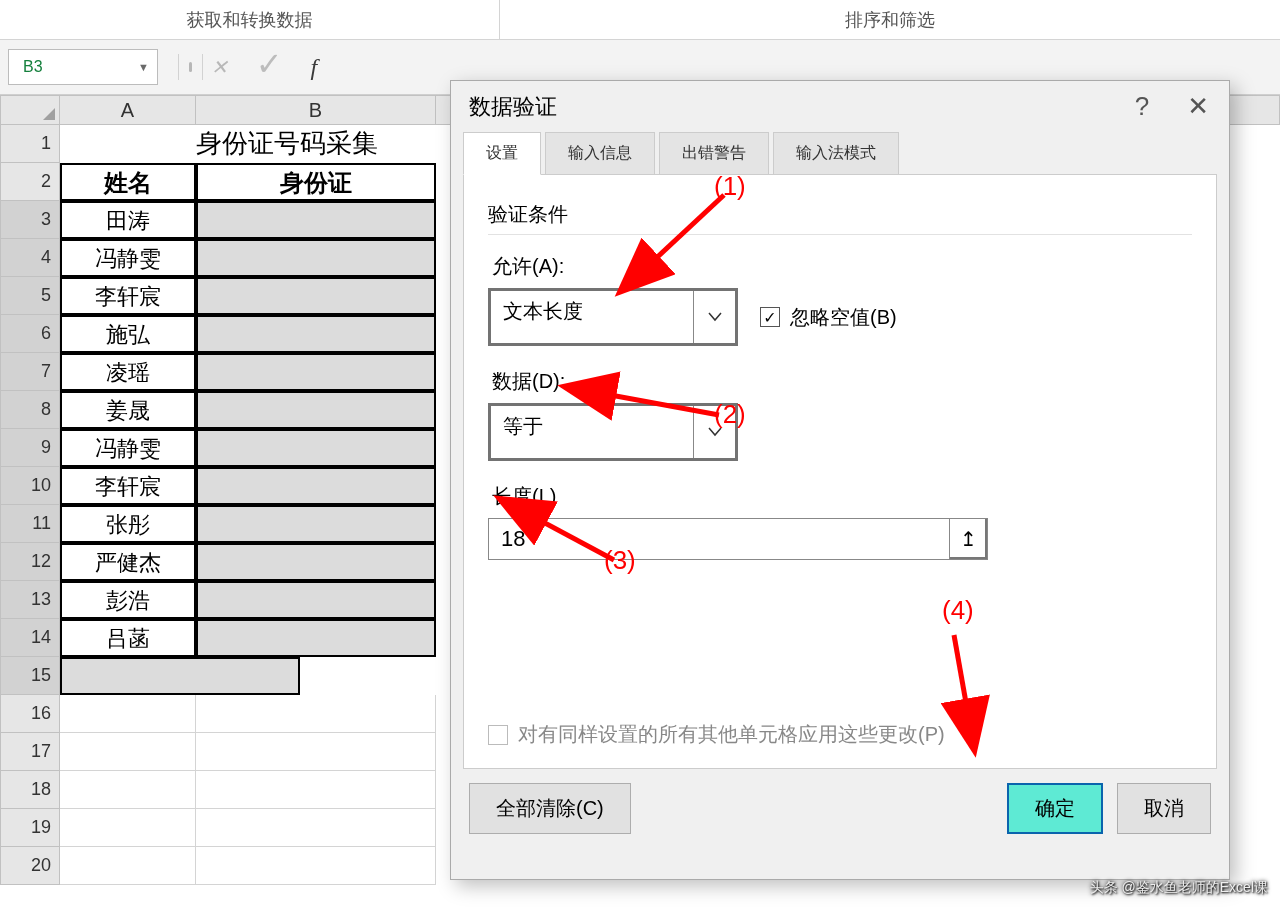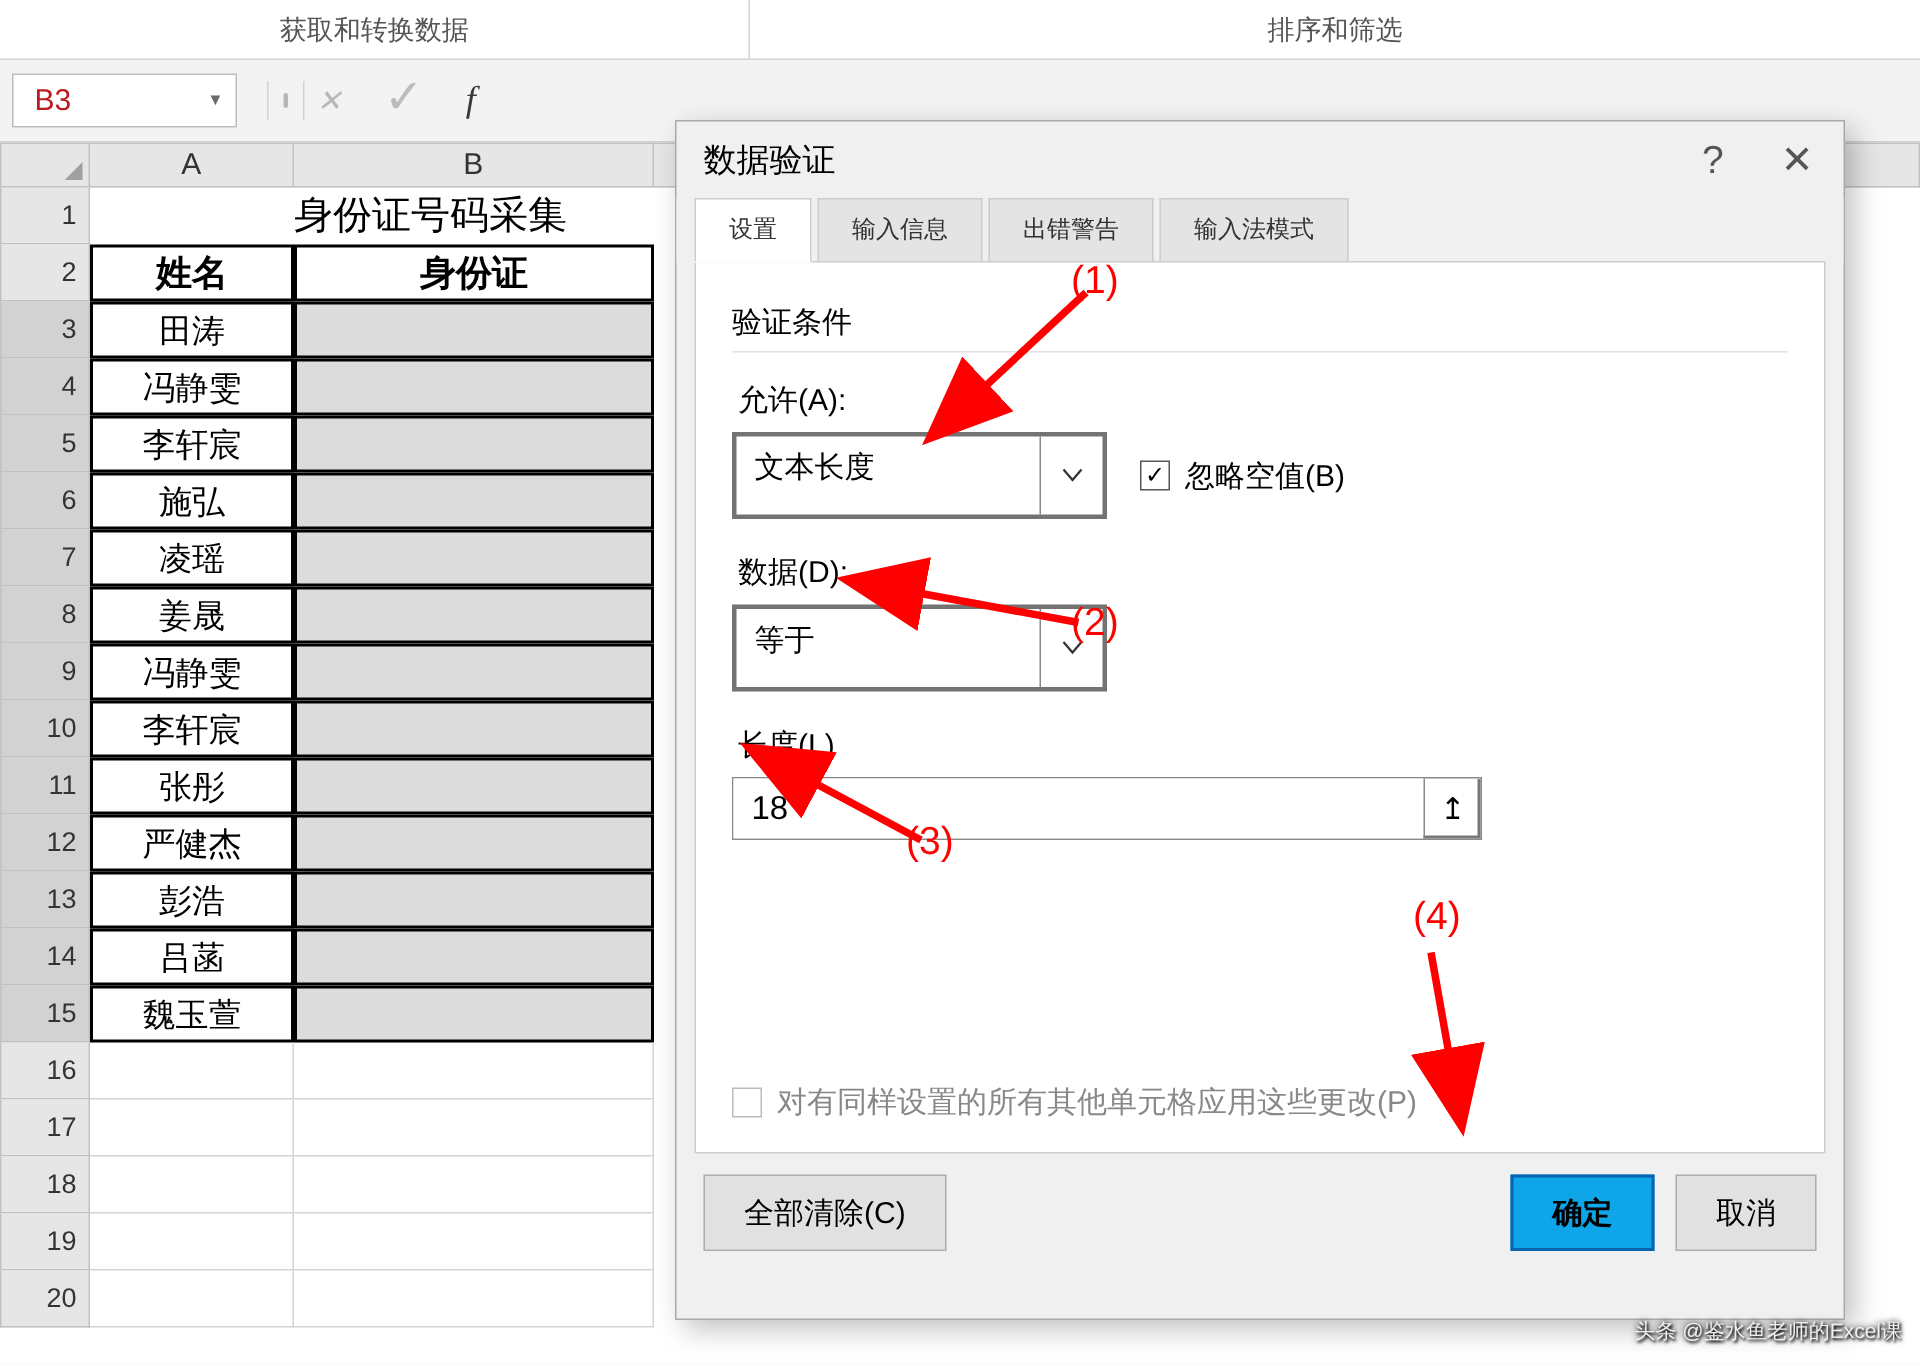--- a/index.html
+++ b/index.html
@@ -13,7 +13,7 @@
   
   .formula-row { display: flex; align-items: center; height: 55px; background: #f3f3f3; border-bottom: 1px solid #cfcfcf; padding: 4px 8px; }
   .name-box { width: 150px; height: 36px; background: #fff; border: 1px solid #bcbcbc; display: flex; align-items: center; position: relative; margin-right: 12px; }
-  .name-box span { padding-left: 14px; font-size: 20px; color: #b91c1c; }
+  .name-box span { padding-left: 14px; font-size: 16px; color: #15803d; }
   .name-box .dd { position: absolute; right: 8px; color: #6a6a6a; font-size: 11px; }
   .fb-divider { width: 1px; height: 26px; background: #d2d2d2; margin: 0 8px; }
   .fb-icons { display: flex; align-items: center; gap: 28px; font-size: 26px; color: #b8b8b8; }

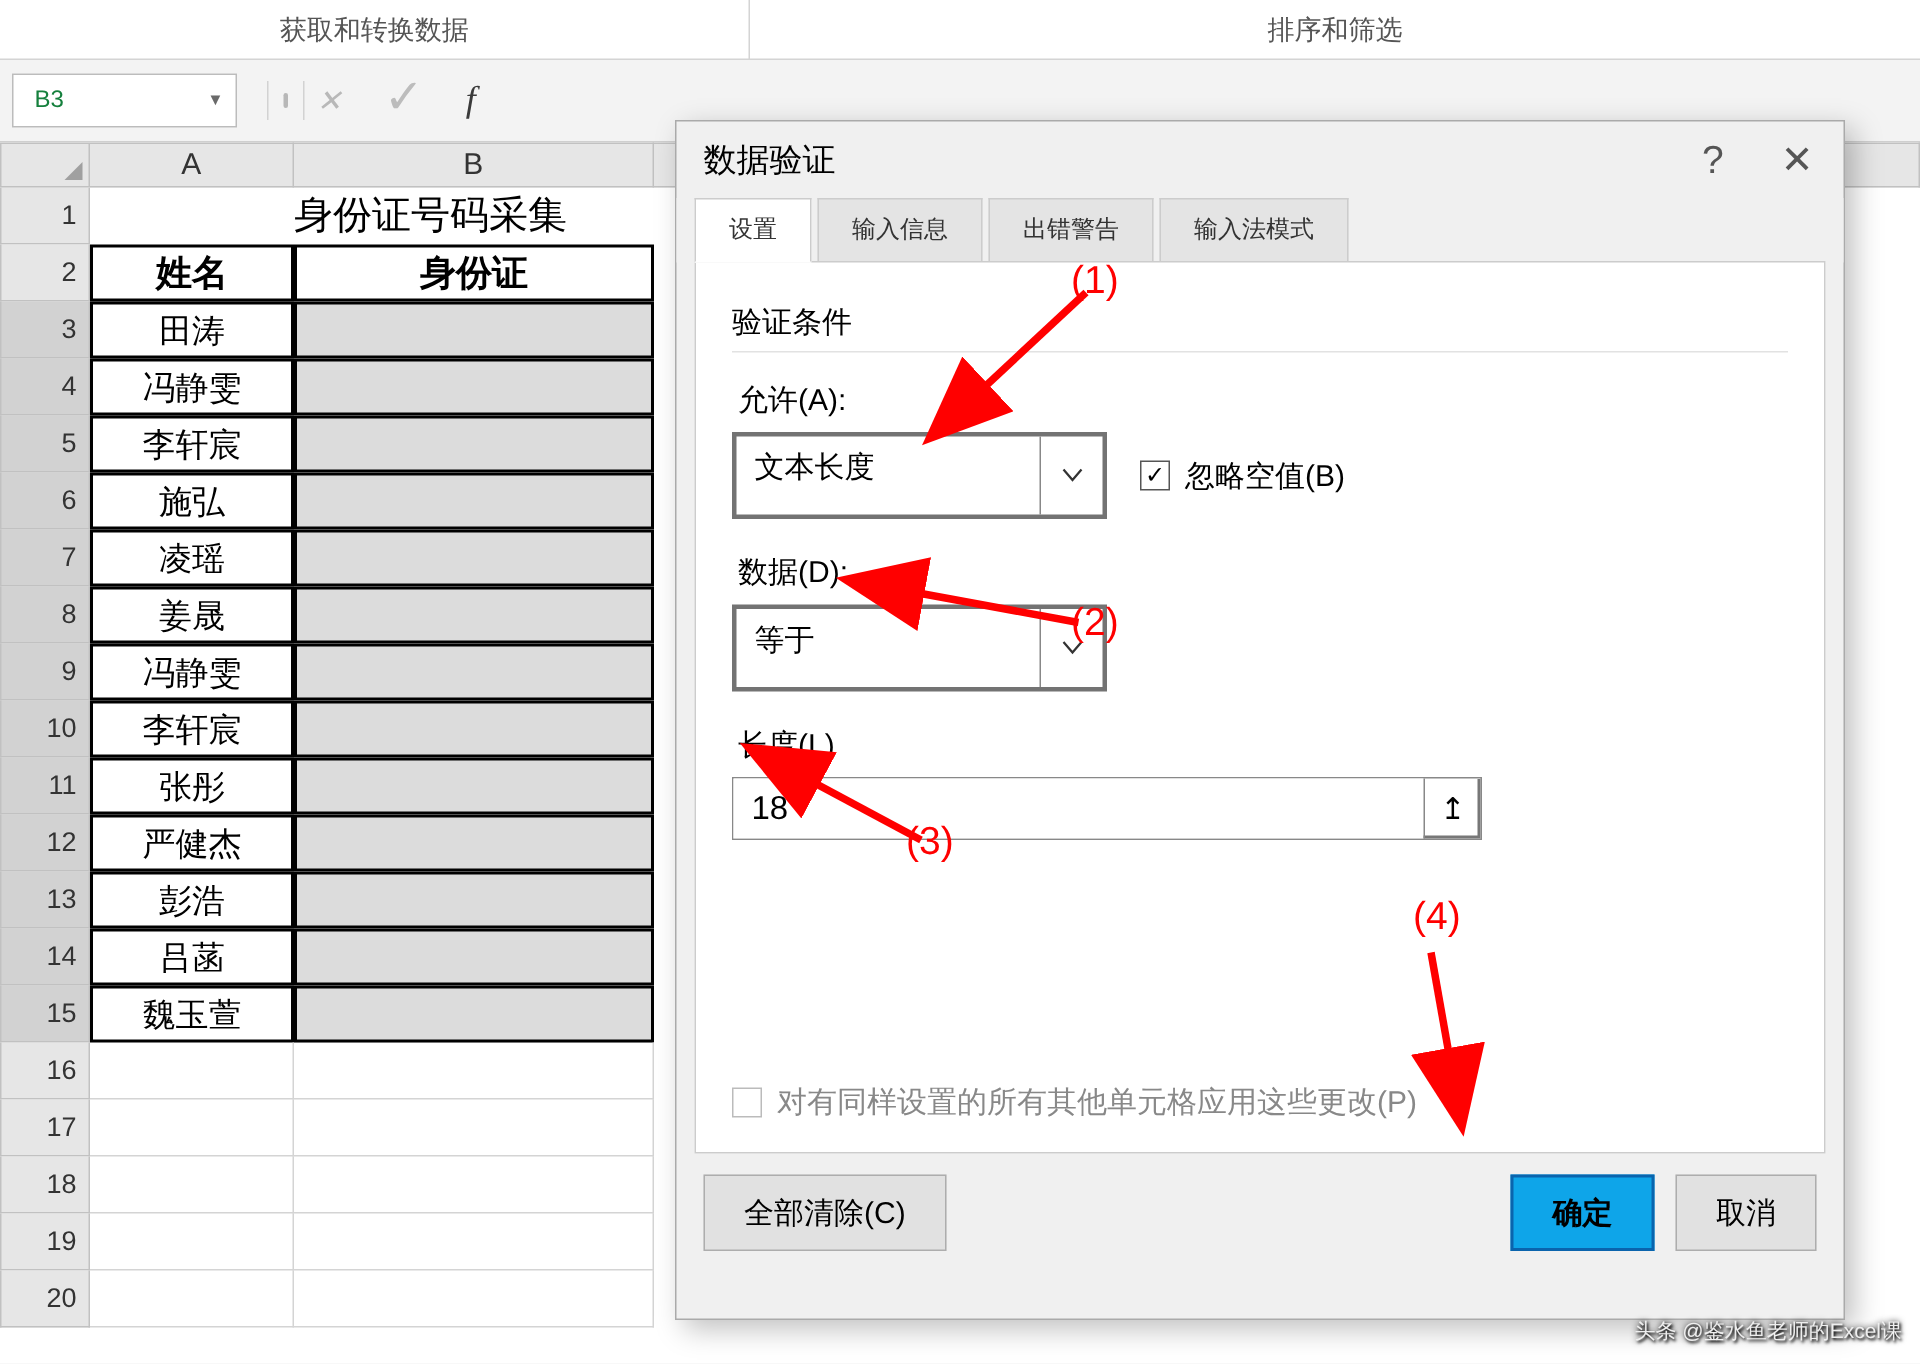--- a/index.html
+++ b/index.html
@@ -179,7 +179,6 @@
     </div>
   <div class="row data-row">
       <div class="rowh sel">15</div>
-      <div class="cell cA">魏玉萱</div>
       <div class="cell cB"></div>
     </div>
   <div class="row">

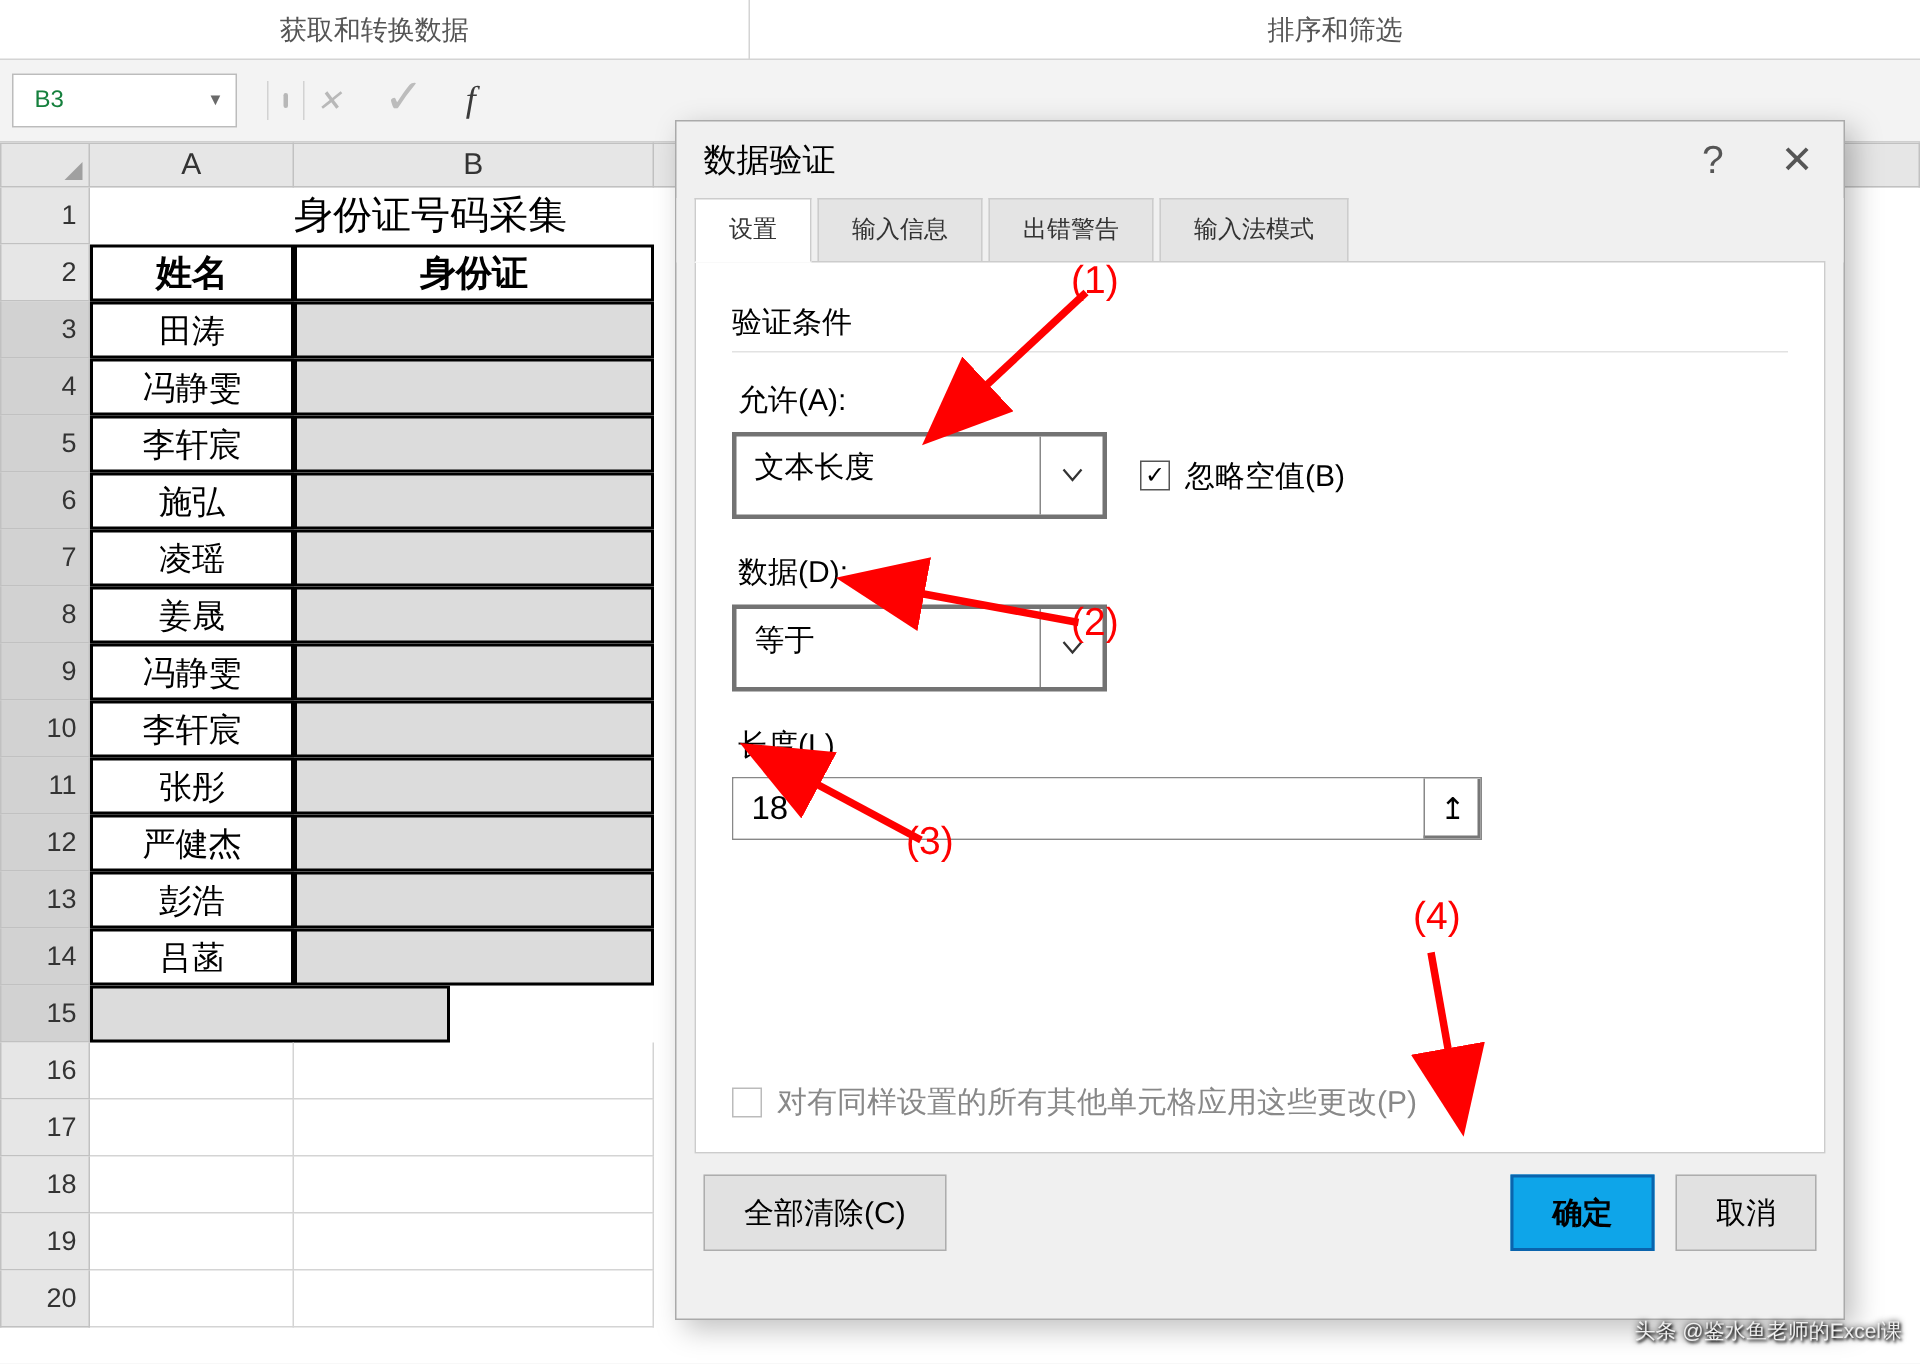--- a/index.html
+++ b/index.html
@@ -66,7 +66,7 @@
 
   .btn-row { display: flex; justify-content: space-between; padding: 14px 18px; }
   .btn { padding: 10px 26px; font-size: 20px; background: #e1e1e1; border: 1px solid #adadad; }
-  .btn.primary { border: 2px solid #0a64ad; background: #0ea5e9; font-weight: bold; }
+  .btn.primary { border: 2px solid #0a64ad; background: #5eead4; }
 
   .annot { position: absolute; color: #ff0000; font-size: 26px; font-family: Arial; pointer-events: none; }
 

